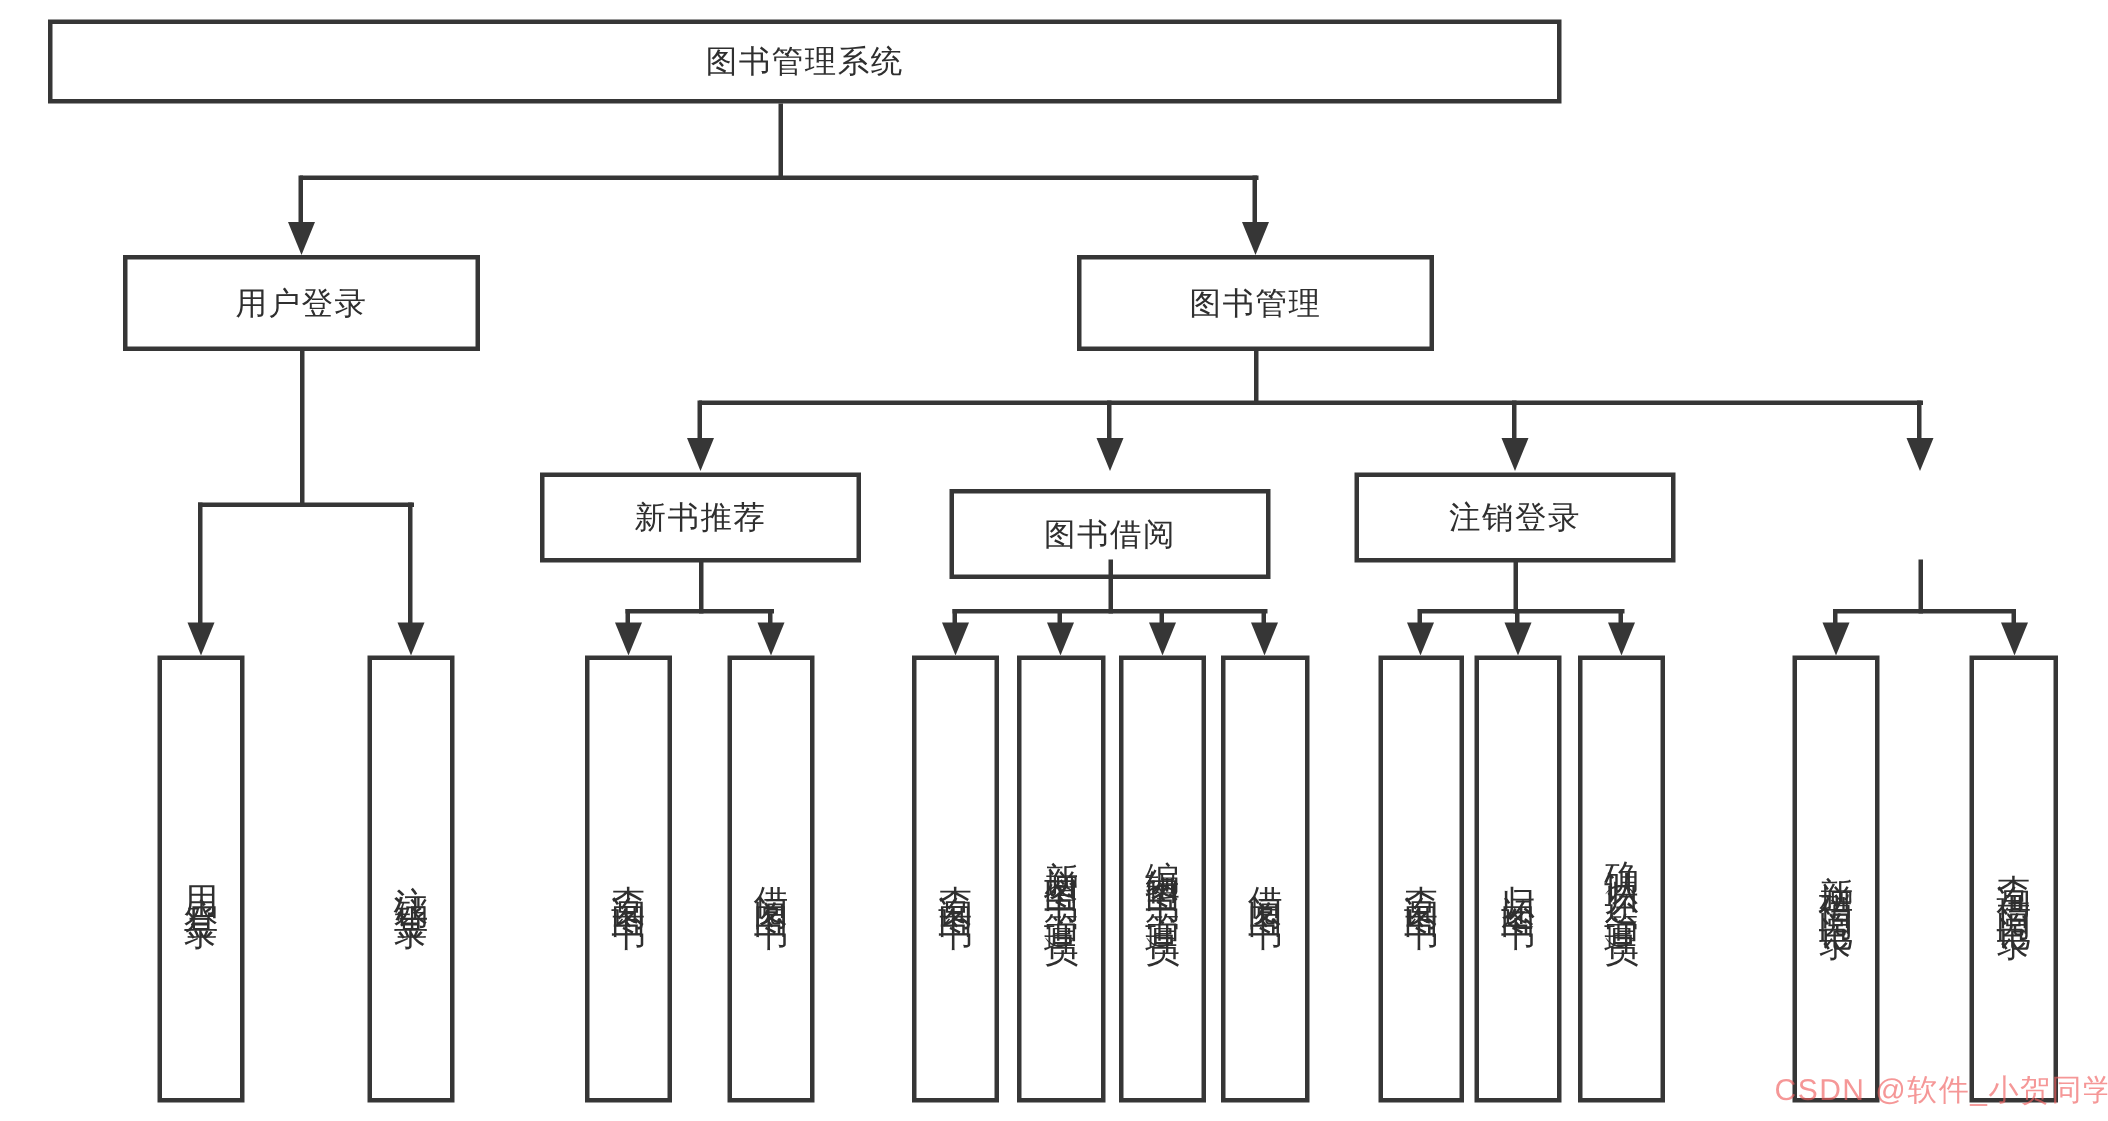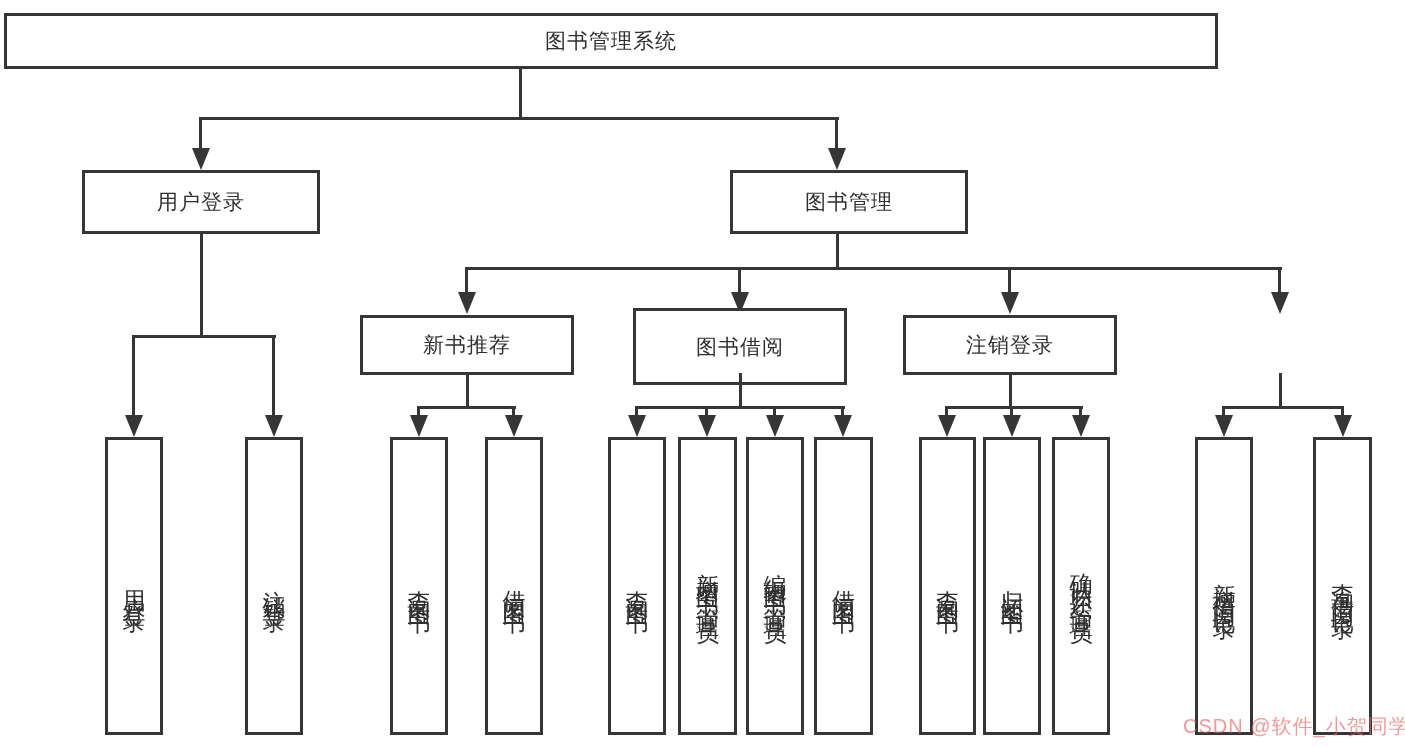--- a/index.html
+++ b/index.html
@@ -55,7 +55,7 @@
 
 <div class="stage">
 
-  <div class="box" style="left:4px; top:13px; width:1214px; height:56px;">
+  <div class="box" style="left:32px; top:13px; width:1009px; height:56px;">
     <span>图书管理系统</span>
   </div>
 

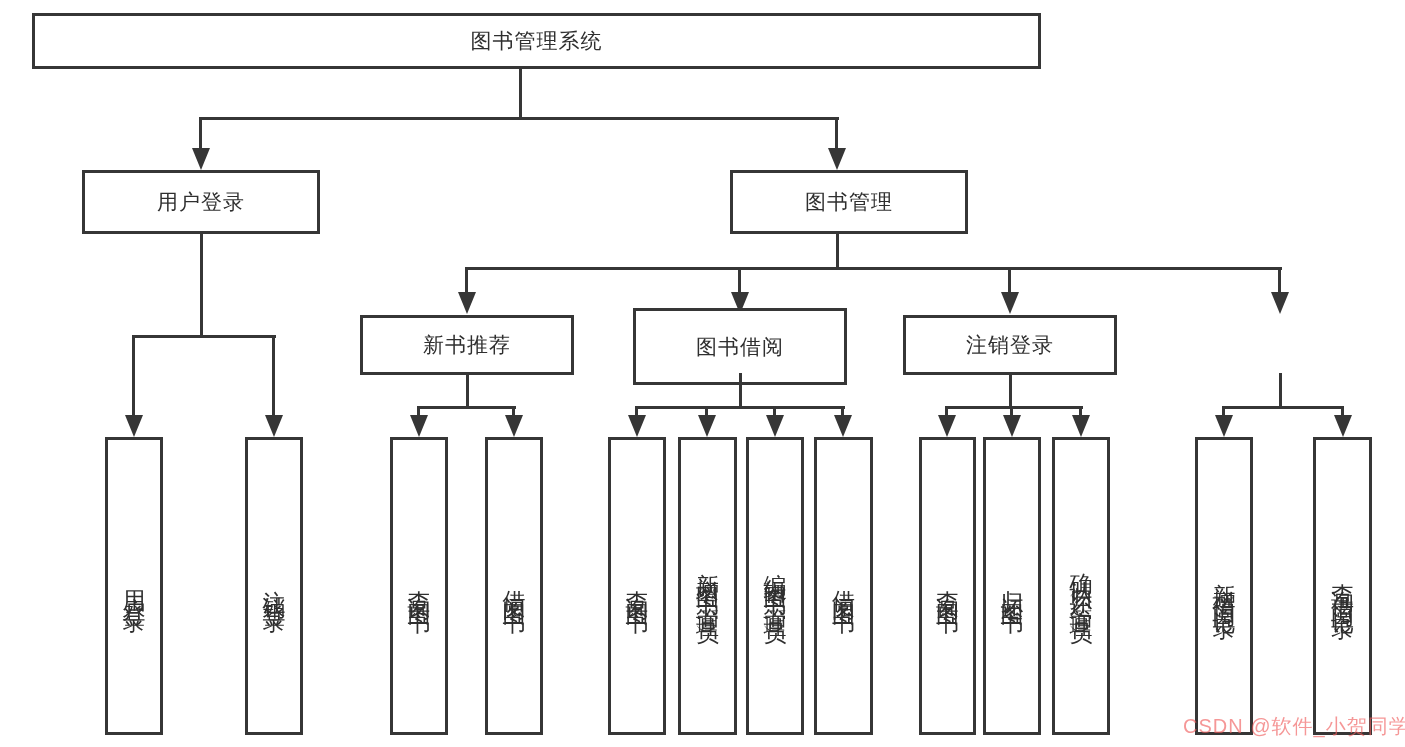--- a/index.html
+++ b/index.html
@@ -67,7 +67,7 @@
   <div class="box" style="left:82px; top:170px; width:238px; height:64px;">
     <span>用户登录</span>
   </div>
-  <div class="box" style="left:718px; top:170px; width:238px; height:64px;margin-left:12px;">
+  <div class="box" style="left:718px; top:170px; width:238px; height:64px;">
     <span>图书管理</span>
   </div>
 

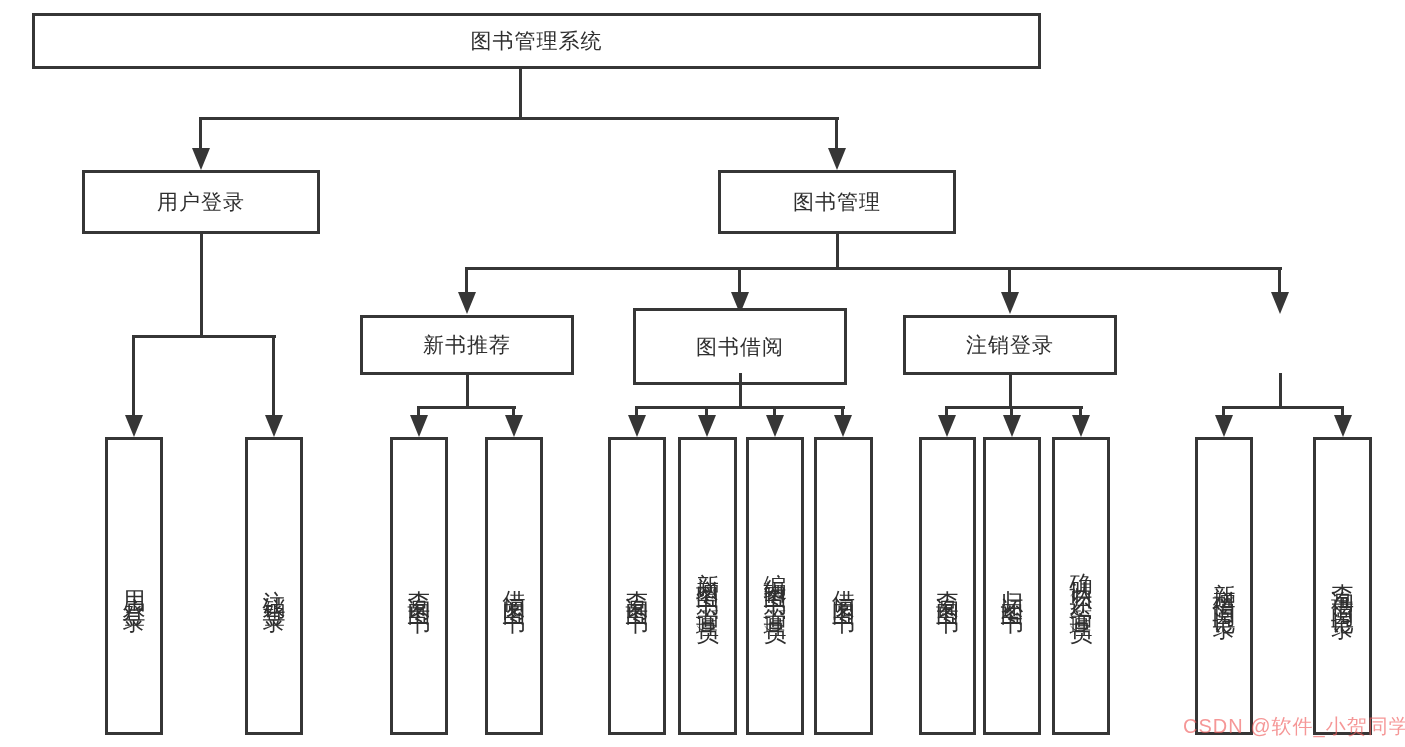--- a/index.html
+++ b/index.html
@@ -86,7 +86,7 @@
   <div class="box" style="left:360px; top:315px; width:214px; height:60px;font-family:Liberation Serif, serif;">
     <span>新书推荐</span>
   </div>
-  <div class="box" style="left:633px; top:308px; width:214px; height:77px;">
+  <div class="box" style="left:633px; top:326px; width:214px; height:60px;">
     <span>图书借阅</span>
   </div>
   <div class="box" style="left:903px; top:315px; width:214px; height:60px;">

